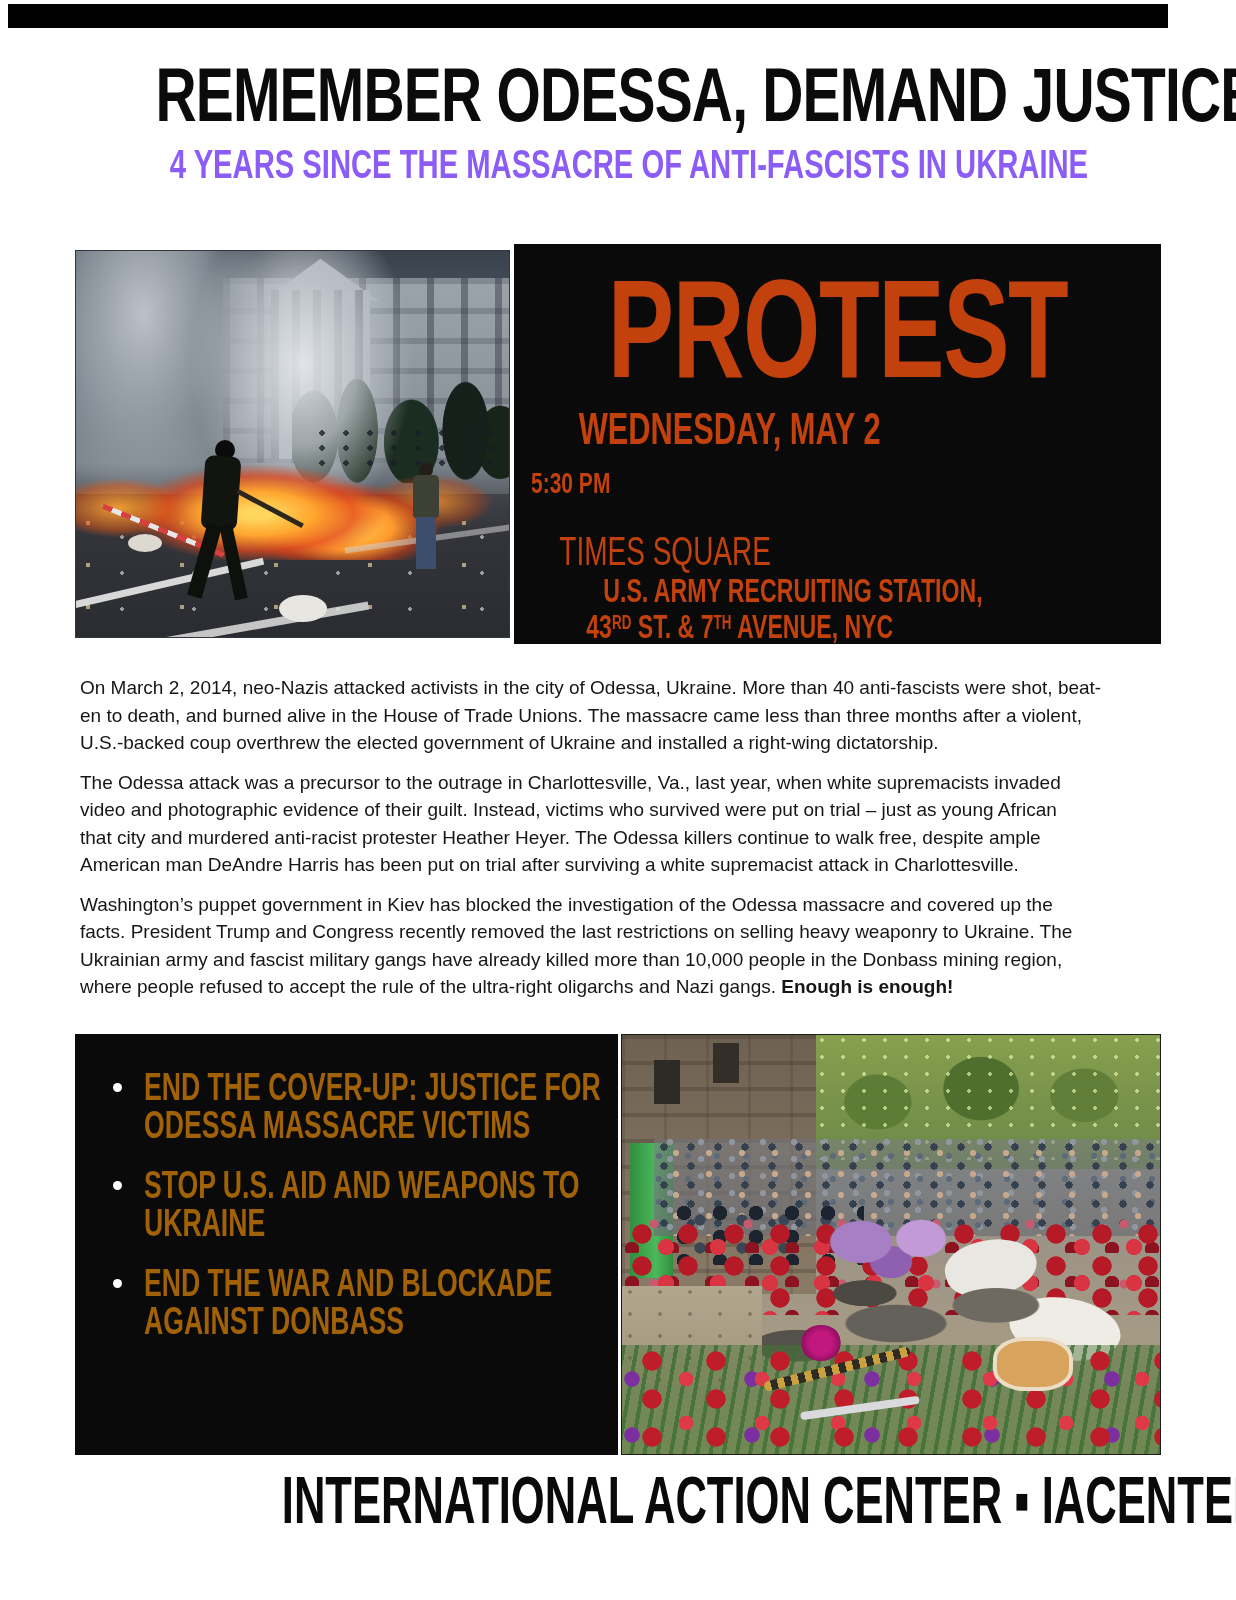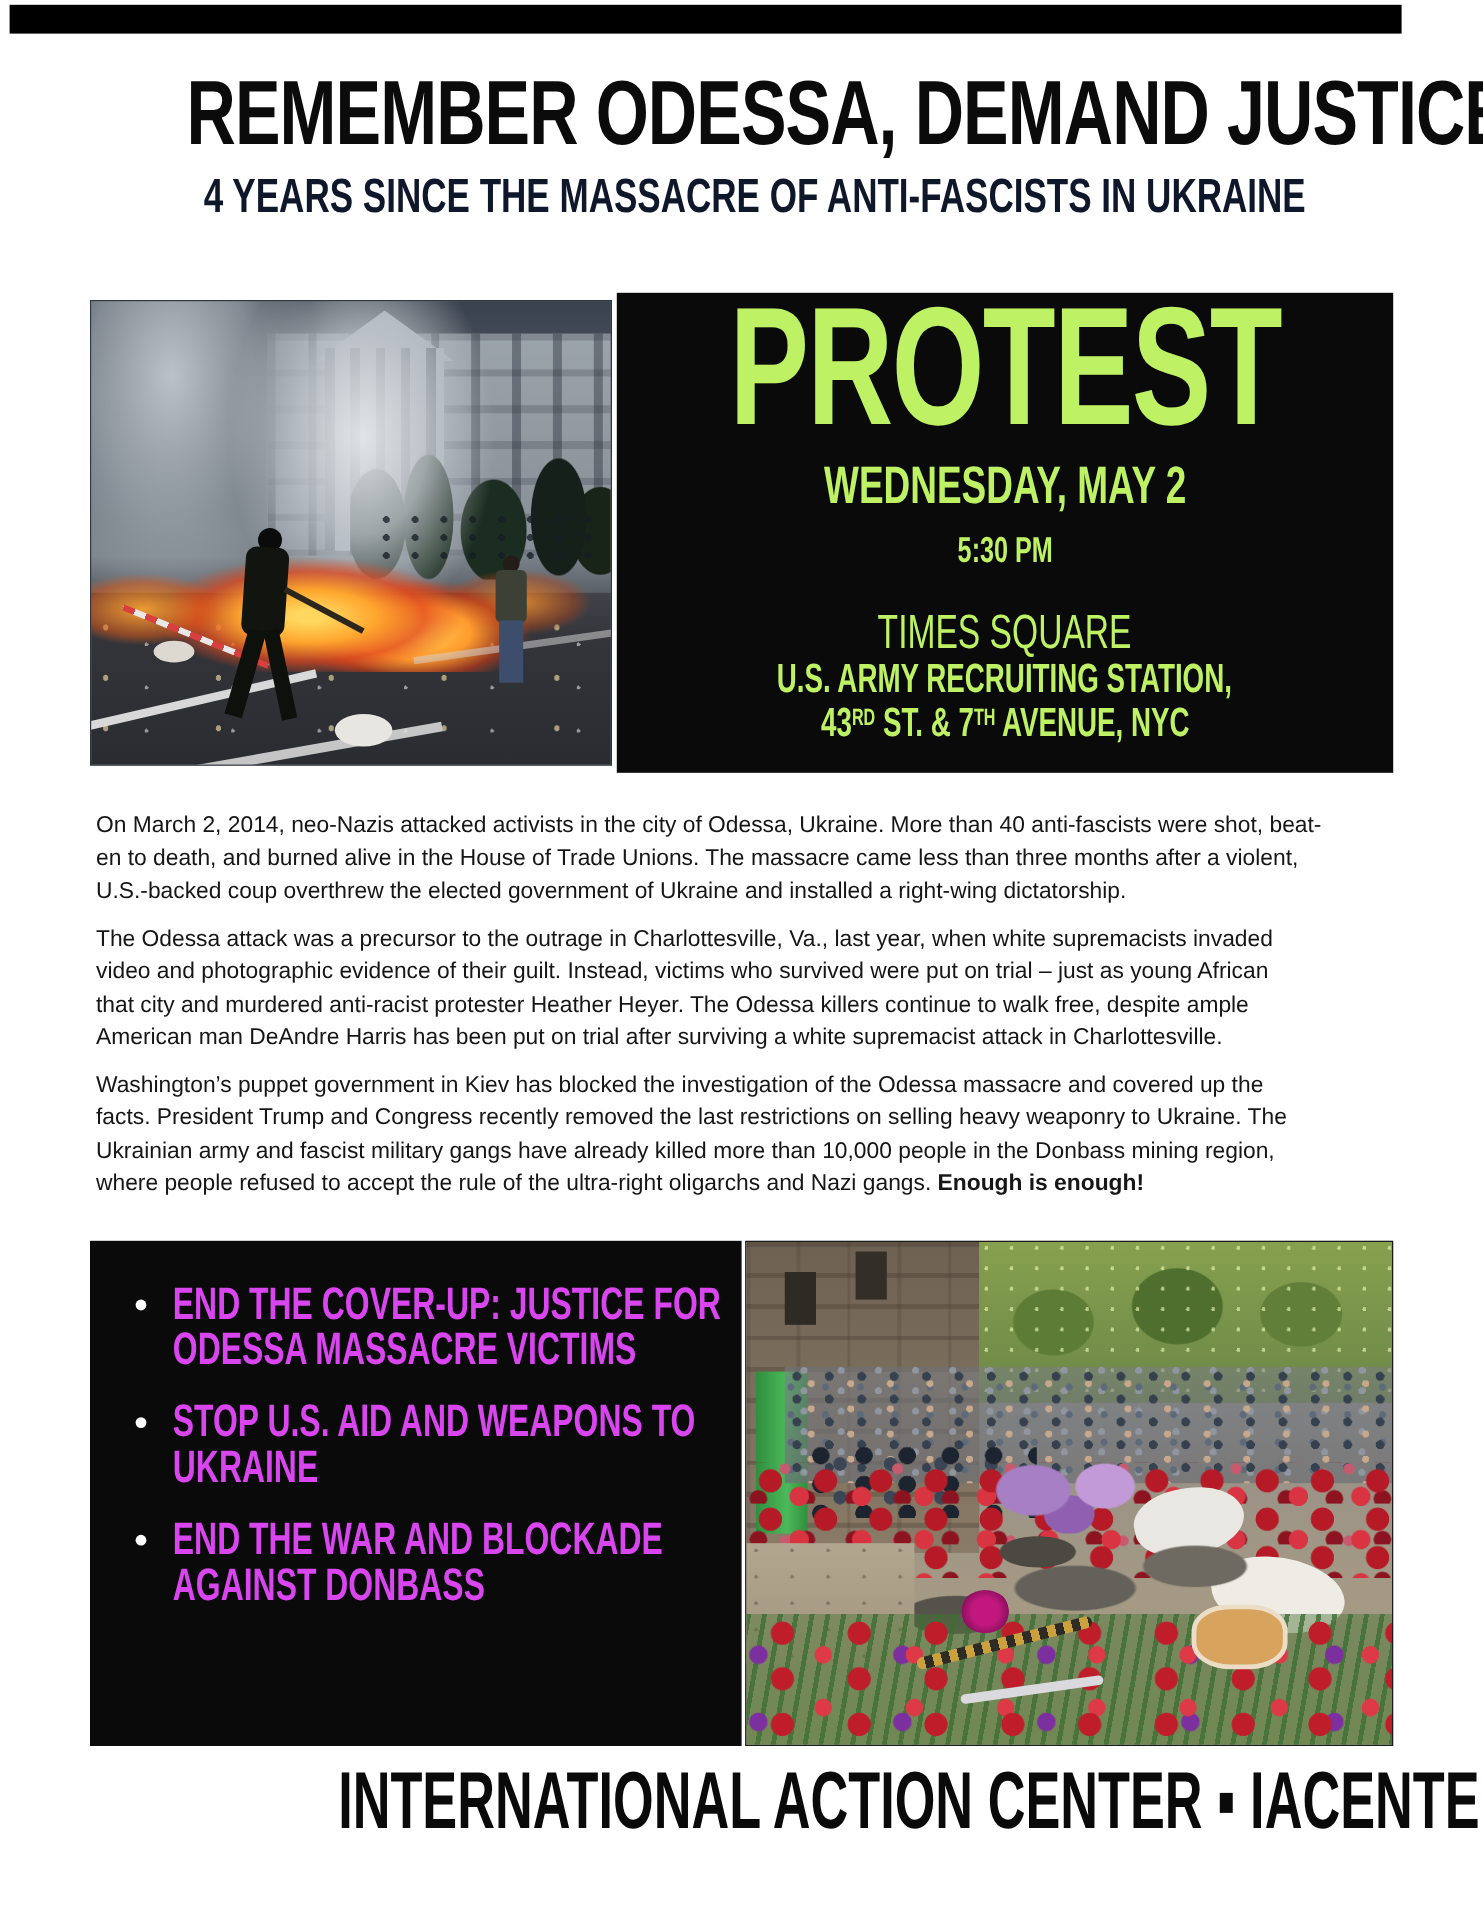--- a/index.html
+++ b/index.html
@@ -17,7 +17,7 @@
   header{padding-top:58px;text-align:center;}
   .headline{margin:0;font-size:73px;line-height:73px;font-weight:bold;letter-spacing:-1px;color:#0b0b0b;}
   .headline .cond{transform:scaleX(0.78) scaleY(1.04);}
-  .subheadline{margin:12px 0 0;font-size:40px;line-height:42px;font-weight:bold;color:#0f172a;}
+  .subheadline{margin:12px 0 0;font-size:40px;line-height:42px;font-weight:bold;color:#8b5cf6;}
   .subheadline .cond{transform:scaleX(0.73);}
 
   .hero-row{display:flex;gap:4px;margin:59px 0 0 75px;width:1086px;height:400px;align-items:flex-start;}

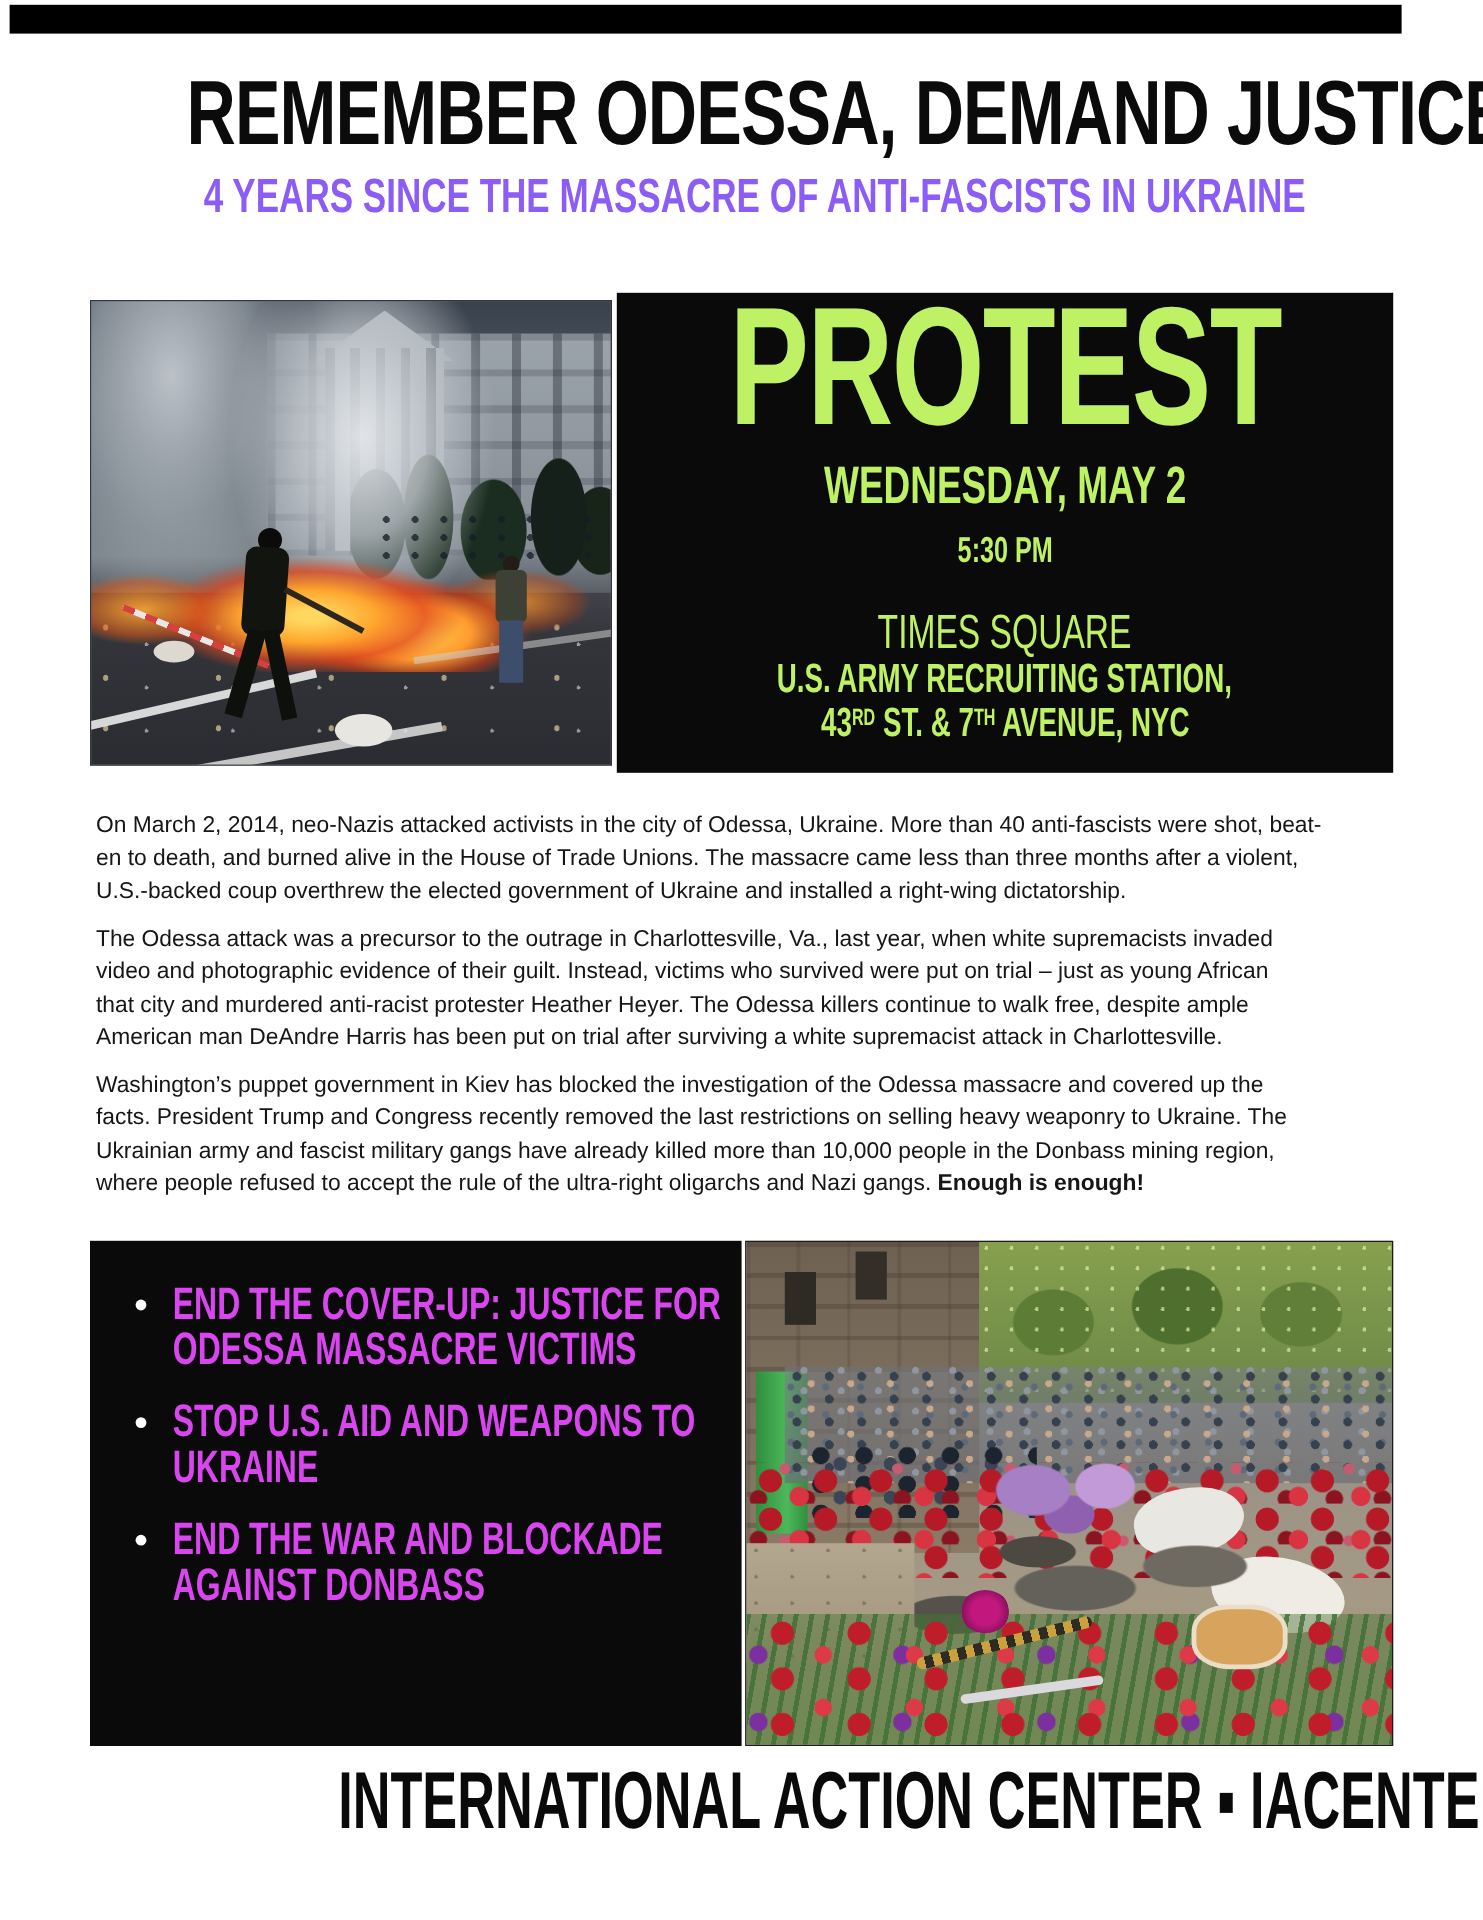--- a/index.html
+++ b/index.html
@@ -23,7 +23,7 @@
   .hero-row{display:flex;gap:4px;margin:59px 0 0 75px;width:1086px;height:400px;align-items:flex-start;}
   .photo-top{width:597px;height:388px;margin-top:6px;position:relative;overflow:hidden;
     border:1px solid #32373e;box-sizing:border-box;background:#56606a;}
-  .protest-box{flex:1;height:400px;background:#0a0a0a;color:#bef264;text-align:center;box-sizing:border-box;padding-top:0;}
+  .protest-box{flex:1;height:400px;background:#0a0a0a;color:#c2410c;box-sizing:border-box;padding-top:24px;}
   .protest-title{font-size:140px;line-height:122px;font-weight:bold;letter-spacing:-2px;}
   .protest-title .cond{transform:scaleX(0.71);}
   .protest-date{font-size:44px;line-height:46px;font-weight:bold;margin-top:16px;}

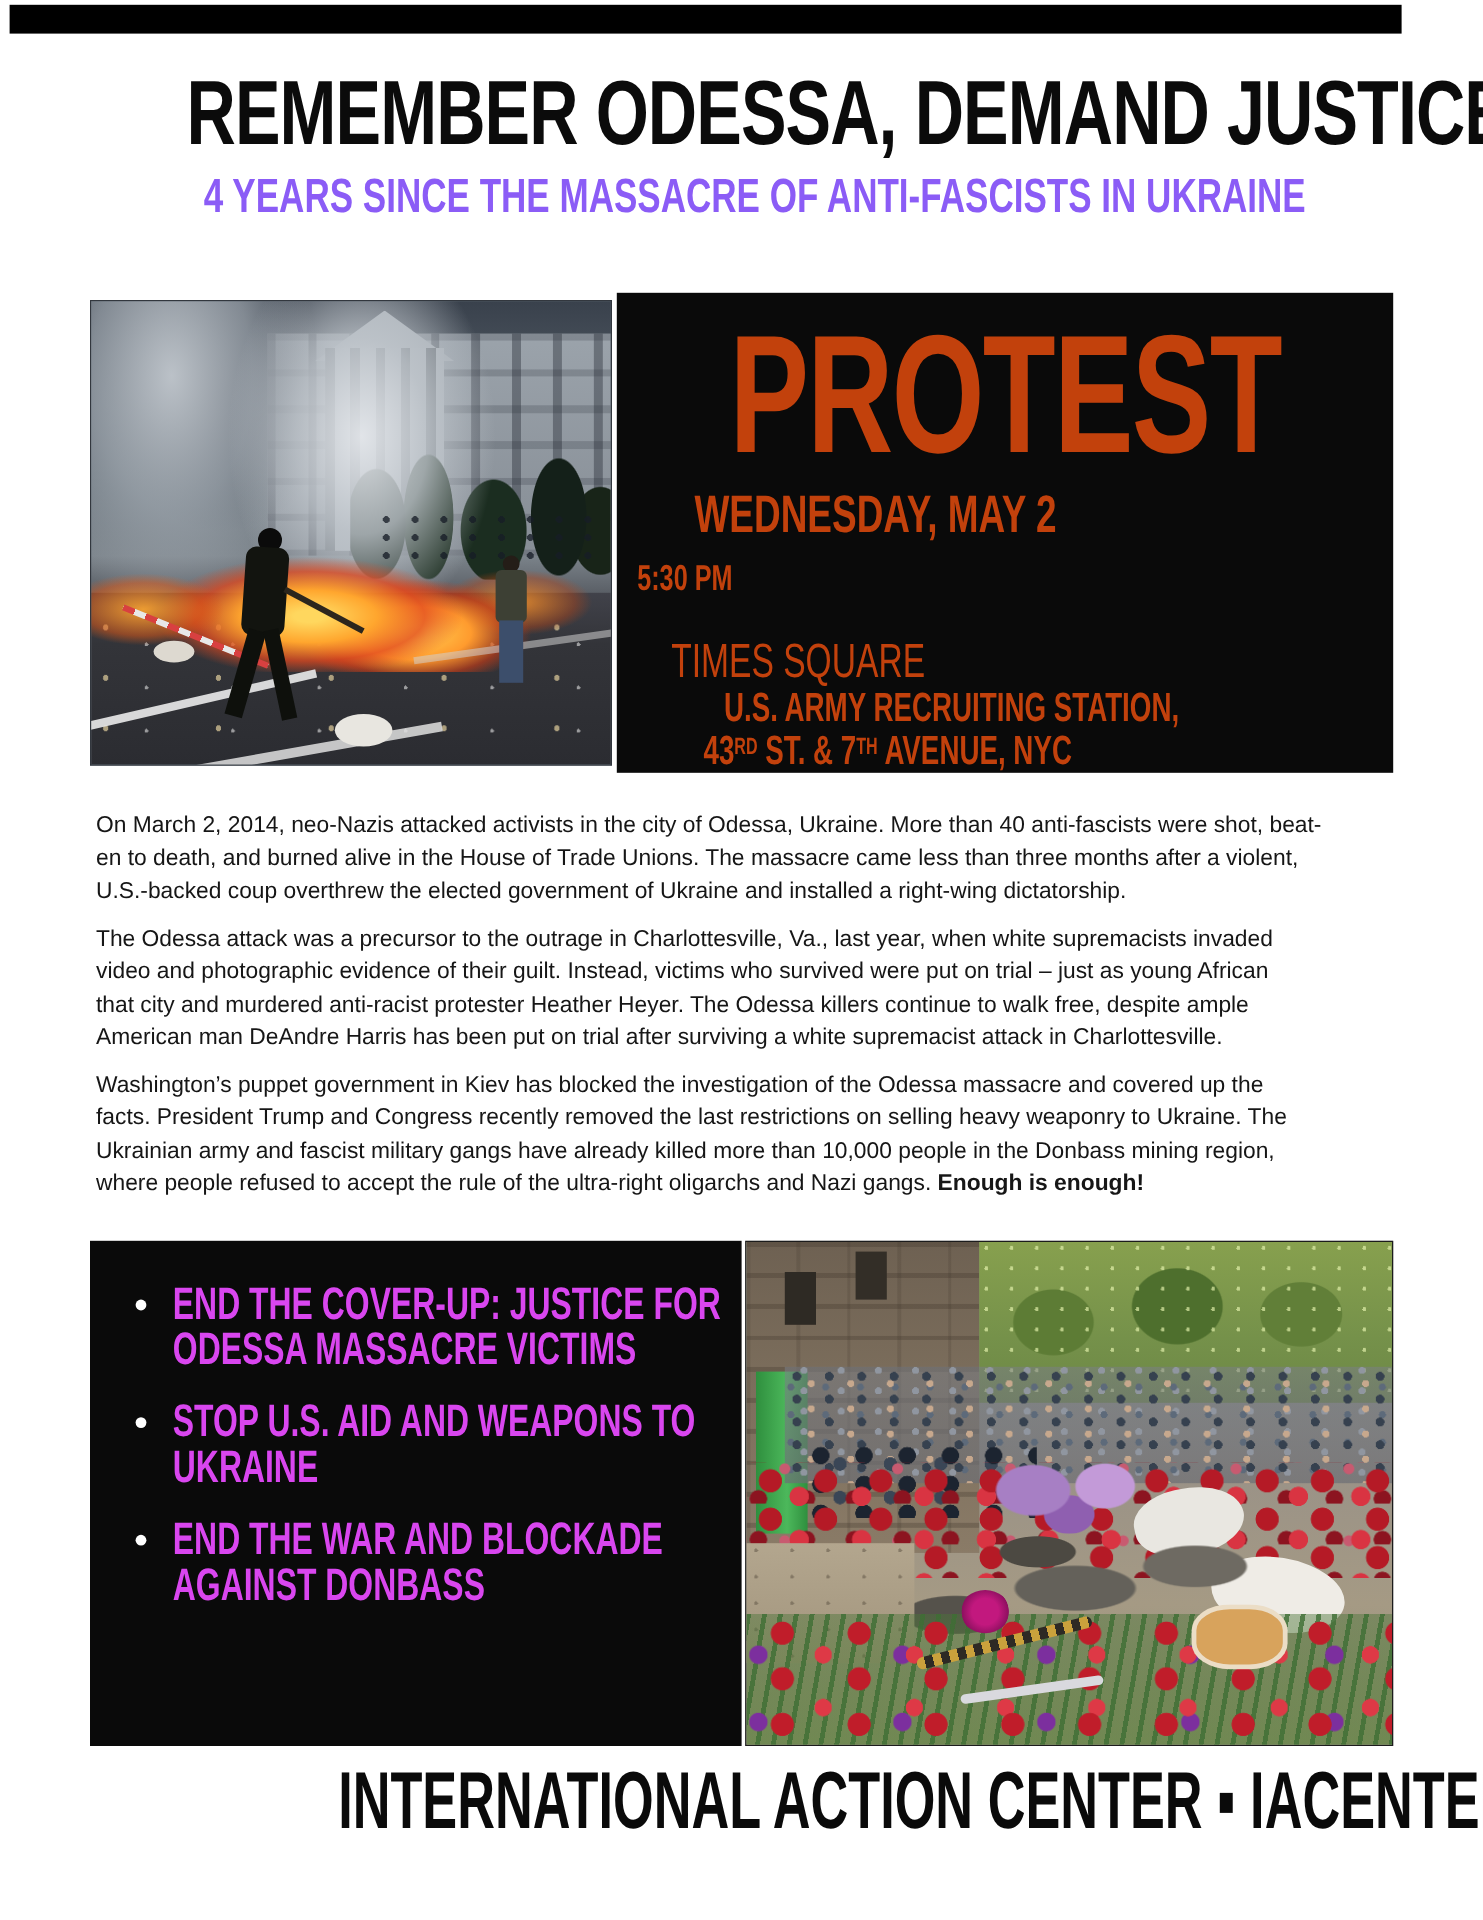--- a/index.html
+++ b/index.html
@@ -41,7 +41,7 @@
   .bline strong{font-weight:bold;}
 
   .demands-row{display:flex;gap:3px;margin:33px 0 0 75px;width:1086px;height:421px;}
-  .demands-box{width:543px;height:421px;background:#0a0a0a;color:#d946ef;box-sizing:border-box;
+  .demands-box{width:543px;height:421px;background:#0a0a0a;color:#a16207;box-sizing:border-box;
     padding:34px 0 0 26px;text-decoration:underline;}
   .demand{display:flex;margin-bottom:22px;}
   .demand-dot{flex:none;width:9px;height:9px;border-radius:50%;background:#fff;margin:15px 22px 0 12px;}

